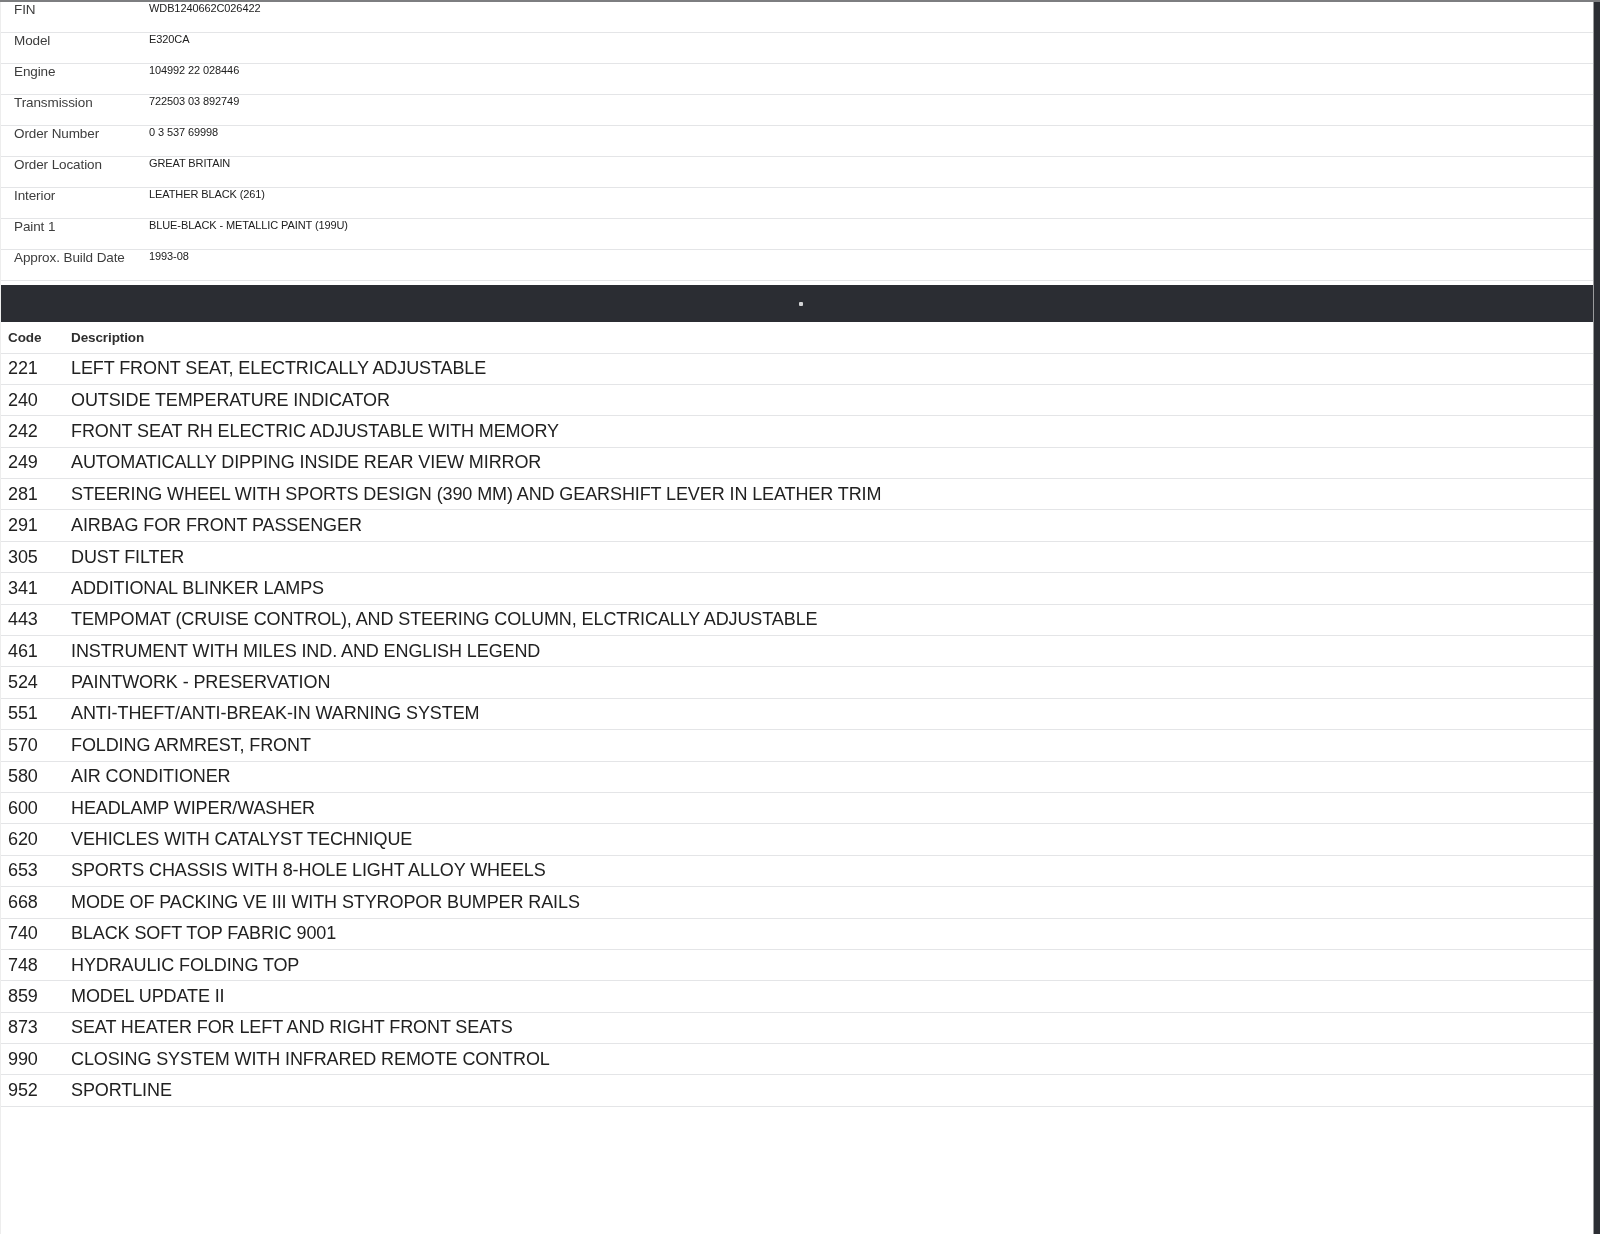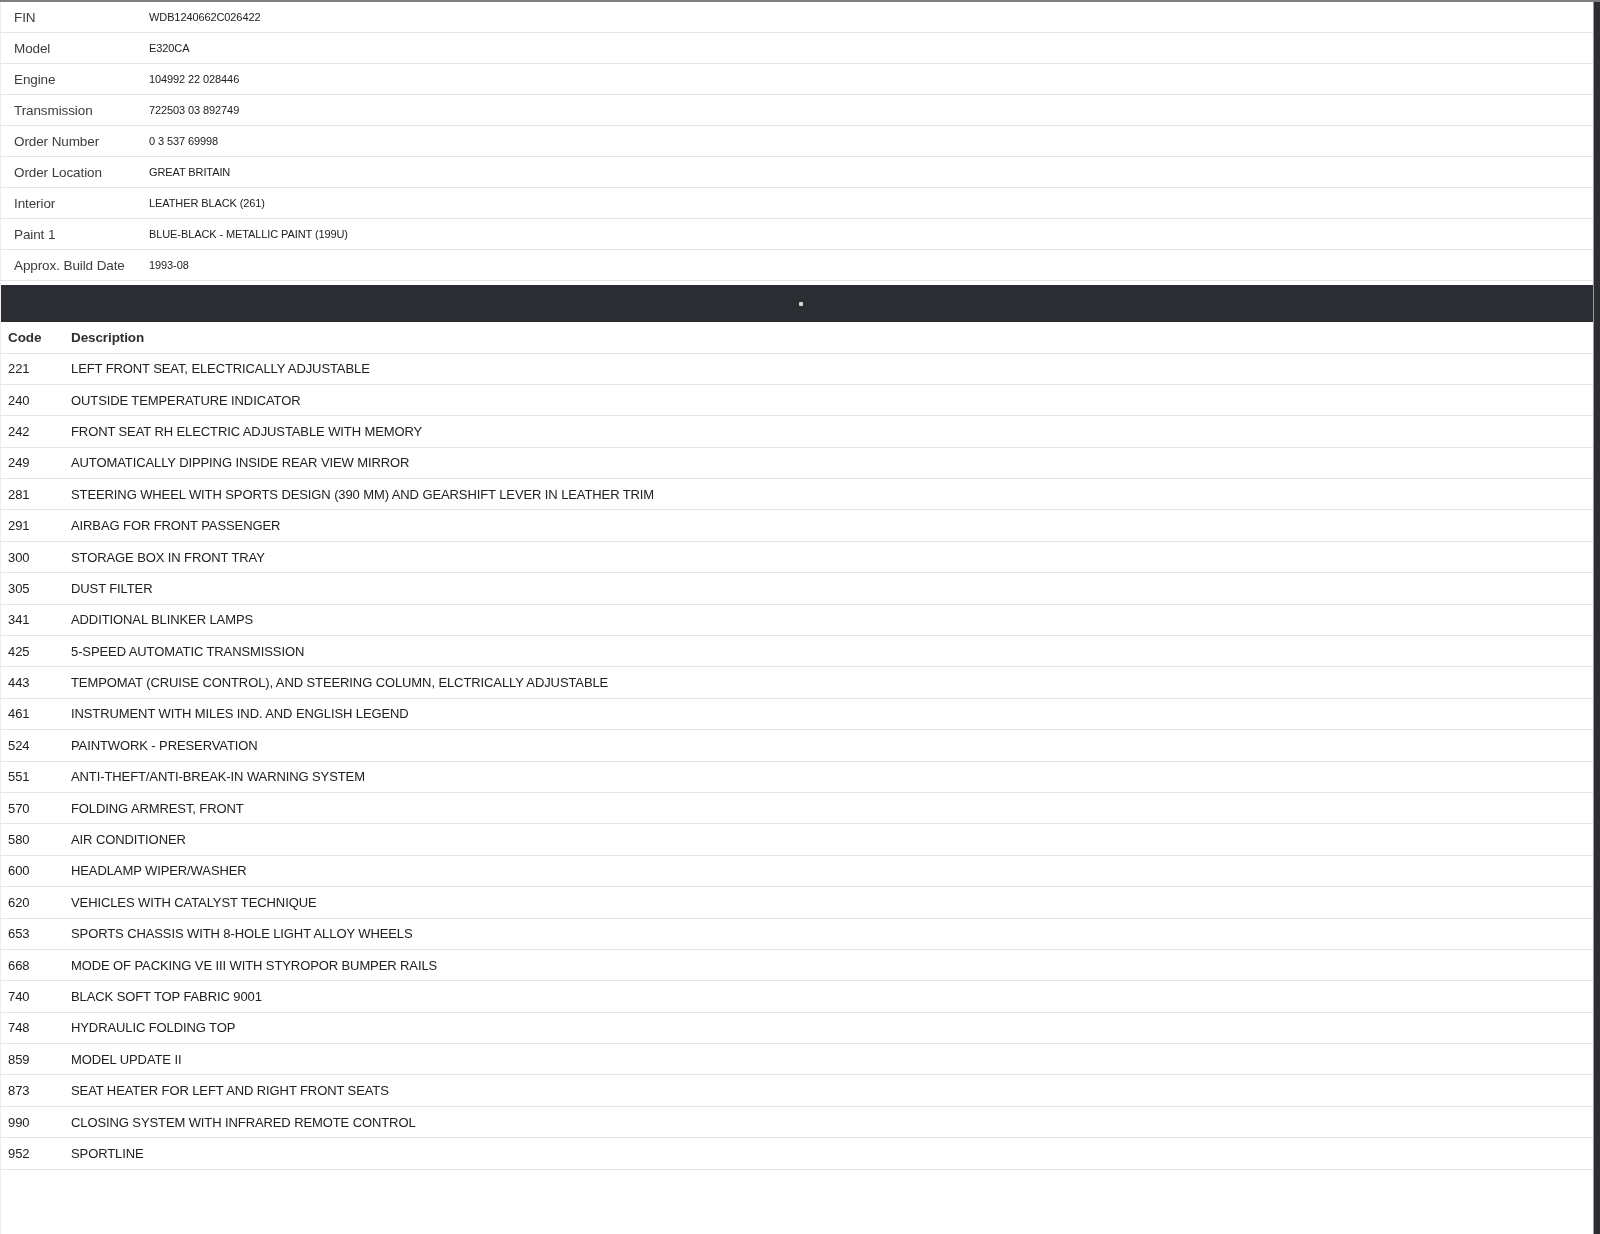--- a/index.html
+++ b/index.html
@@ -25,7 +25,7 @@
 
   
   .kv-table{width:100%;}
-  .kv-row{display:flex; align-items:center; height:31px;
+  .kv-row{display:flex; align-items:flex-start; height:31px;
     border-bottom:1px solid var(--row-separator-color);}
   .kv-label{width:148px; padding-left:13px; font-size:13.5px; color:var(--label-color);}
   .kv-value{font-size:11px; color:var(--value-color);}

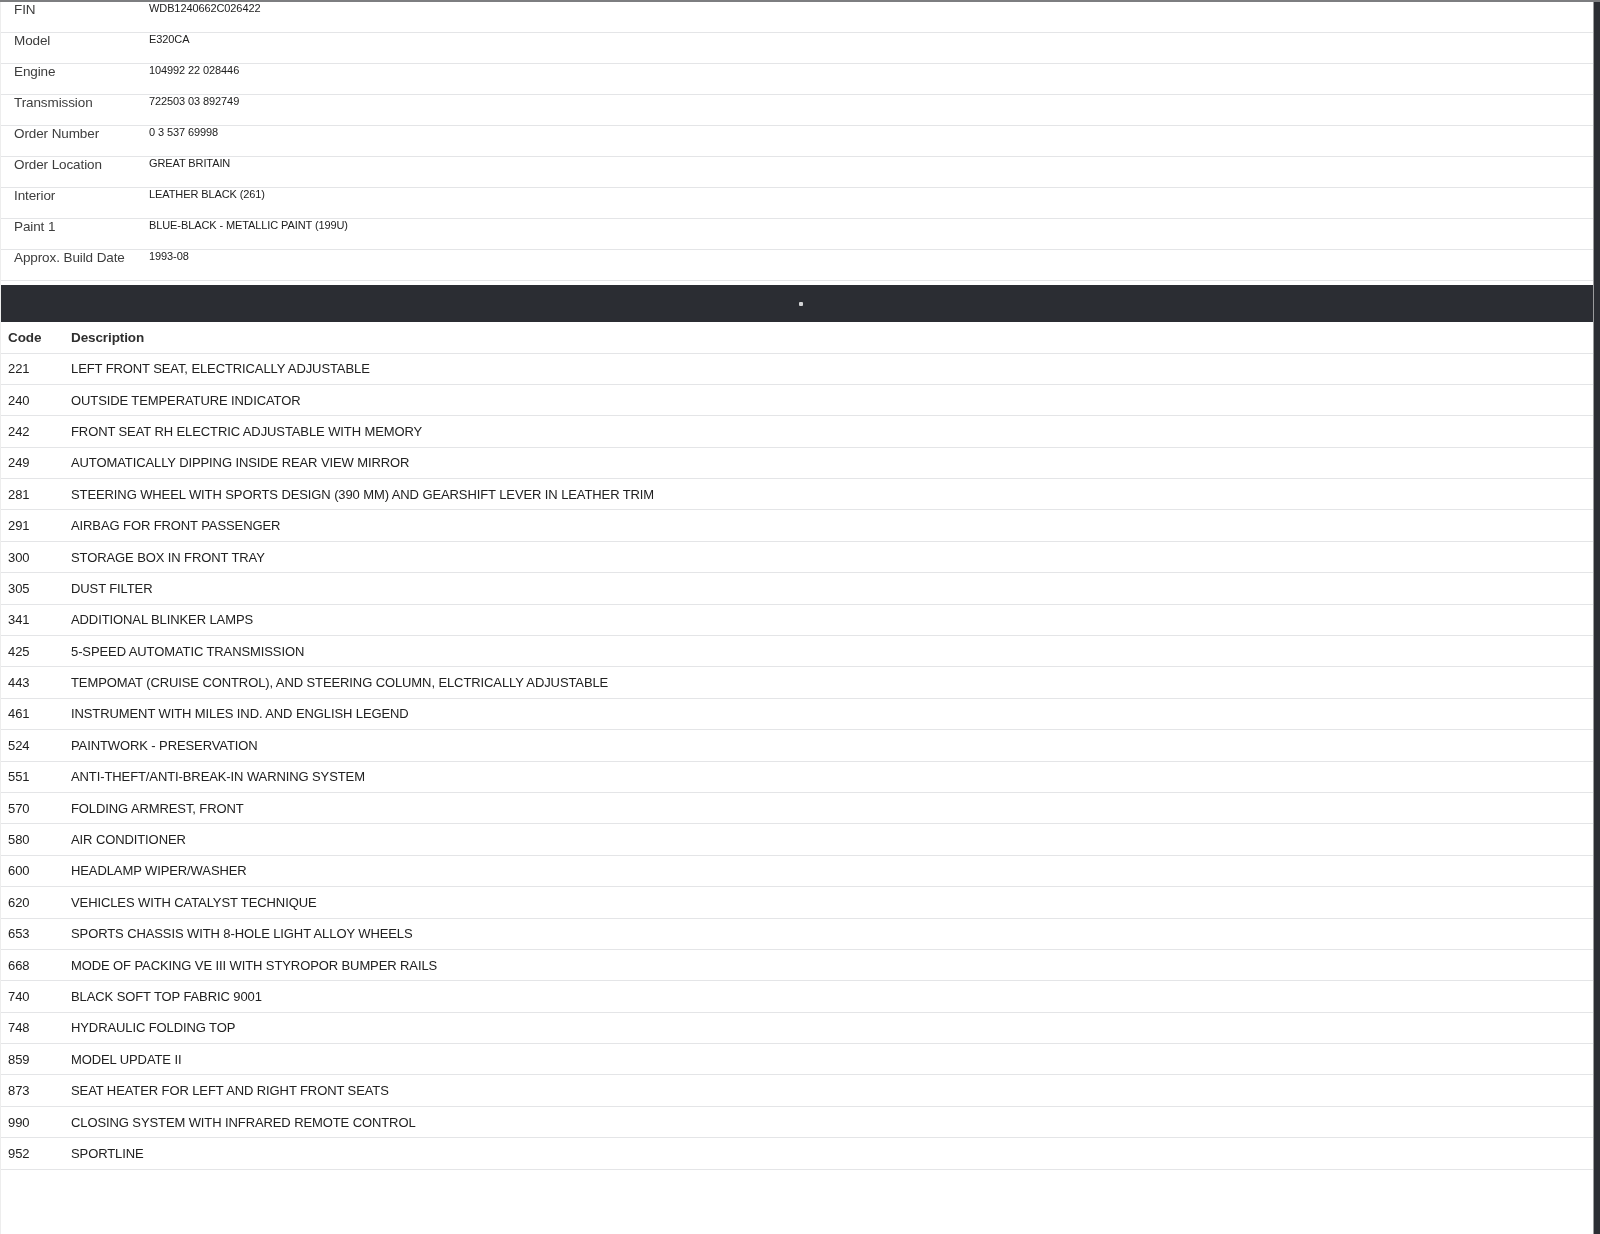--- a/index.html
+++ b/index.html
@@ -42,7 +42,7 @@
   table.codes th{height:31px; text-align:left; font-size:13.5px; font-weight:700;
     color:var(--header-color); border-bottom:1px solid var(--row-separator-color);
     vertical-align:middle;}
-  table.codes td{height:31.4px; font-size:13px; color:var(--value-color);
+  table.codes td{height:31.4px; font-size:18px; color:var(--value-color);
     border-bottom:1px solid var(--row-separator-color); vertical-align:middle;}
   th.col-code, td.col-code{width:70px; padding-left:7px; color:var(--label-color);}
   th.col-desc, td.col-desc{padding-left:0;}

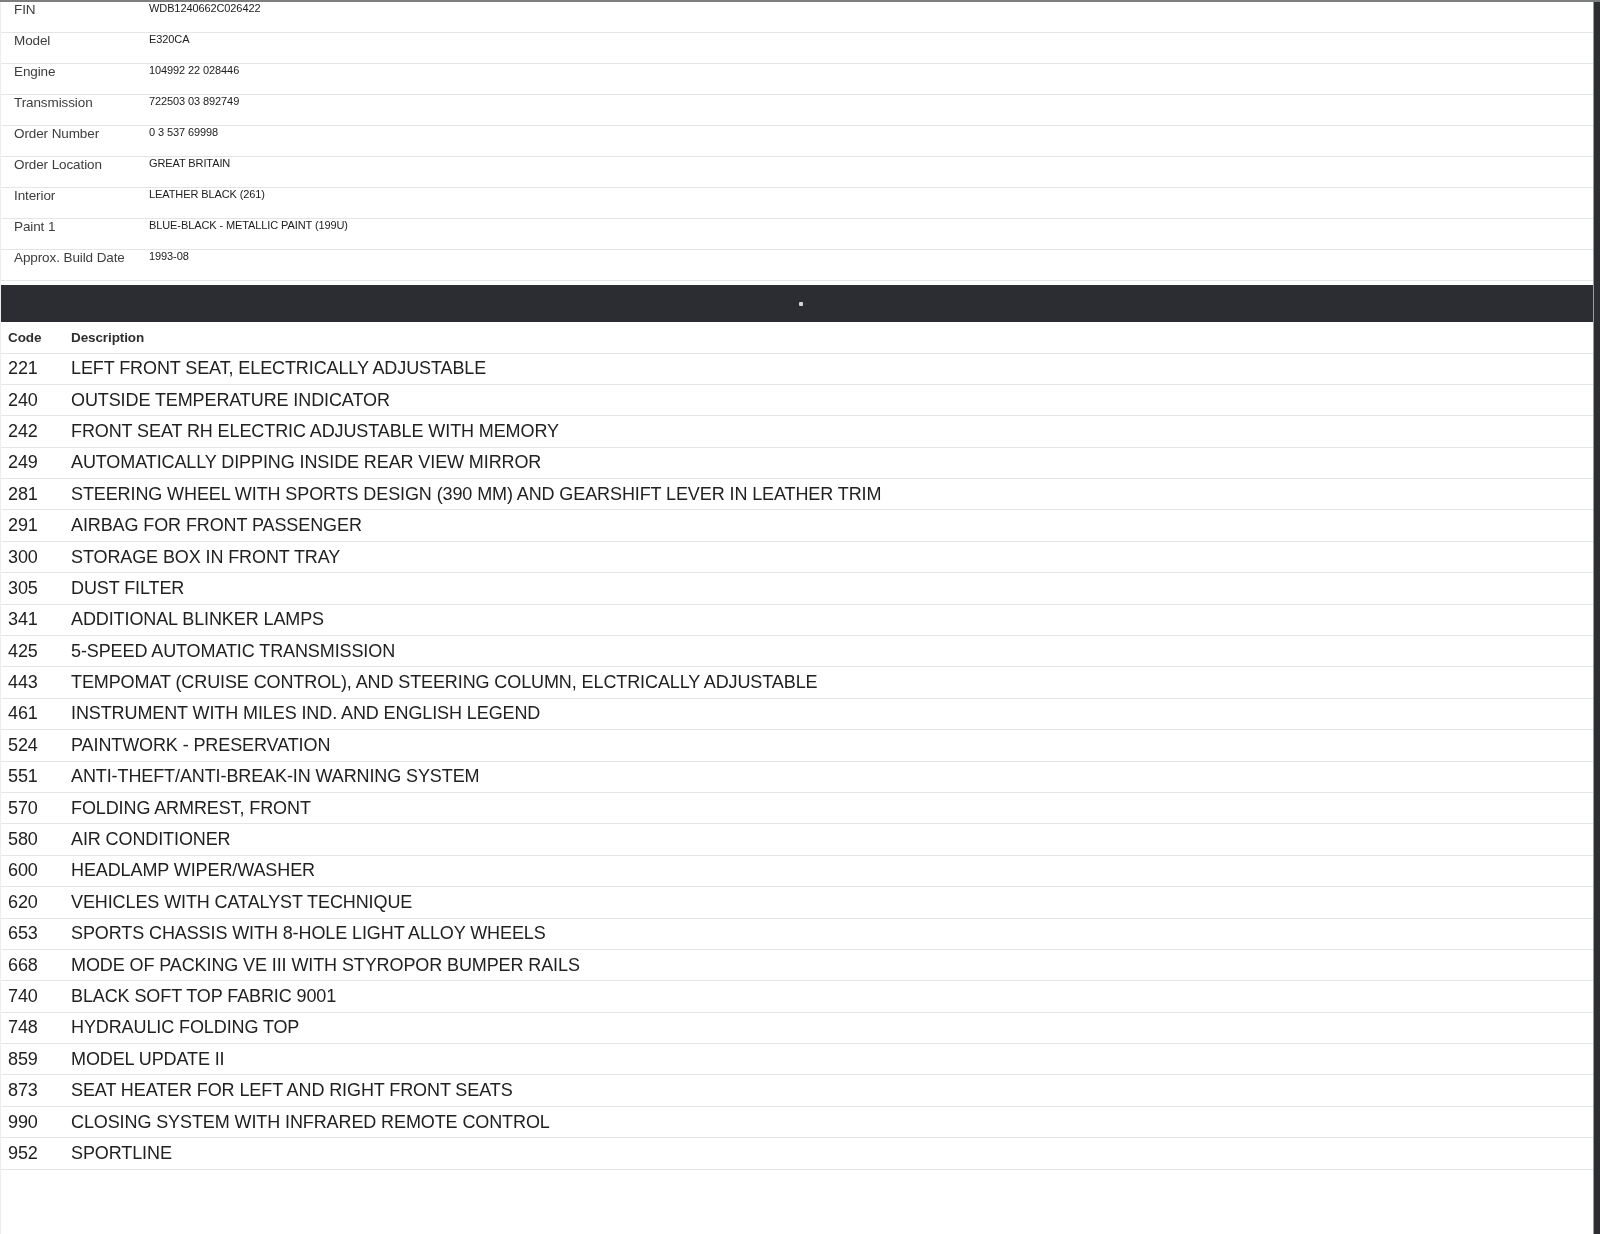--- a/index.html
+++ b/index.html
@@ -145,10 +145,6 @@
           <td class="col-desc">AIRBAG FOR FRONT PASSENGER</td>
         </tr>
 
-        <tr>
-          <td class="col-code">300</td>
-          <td class="col-desc">STORAGE BOX IN FRONT TRAY</td>
-        </tr>
 
         <tr>
           <td class="col-code">305</td>

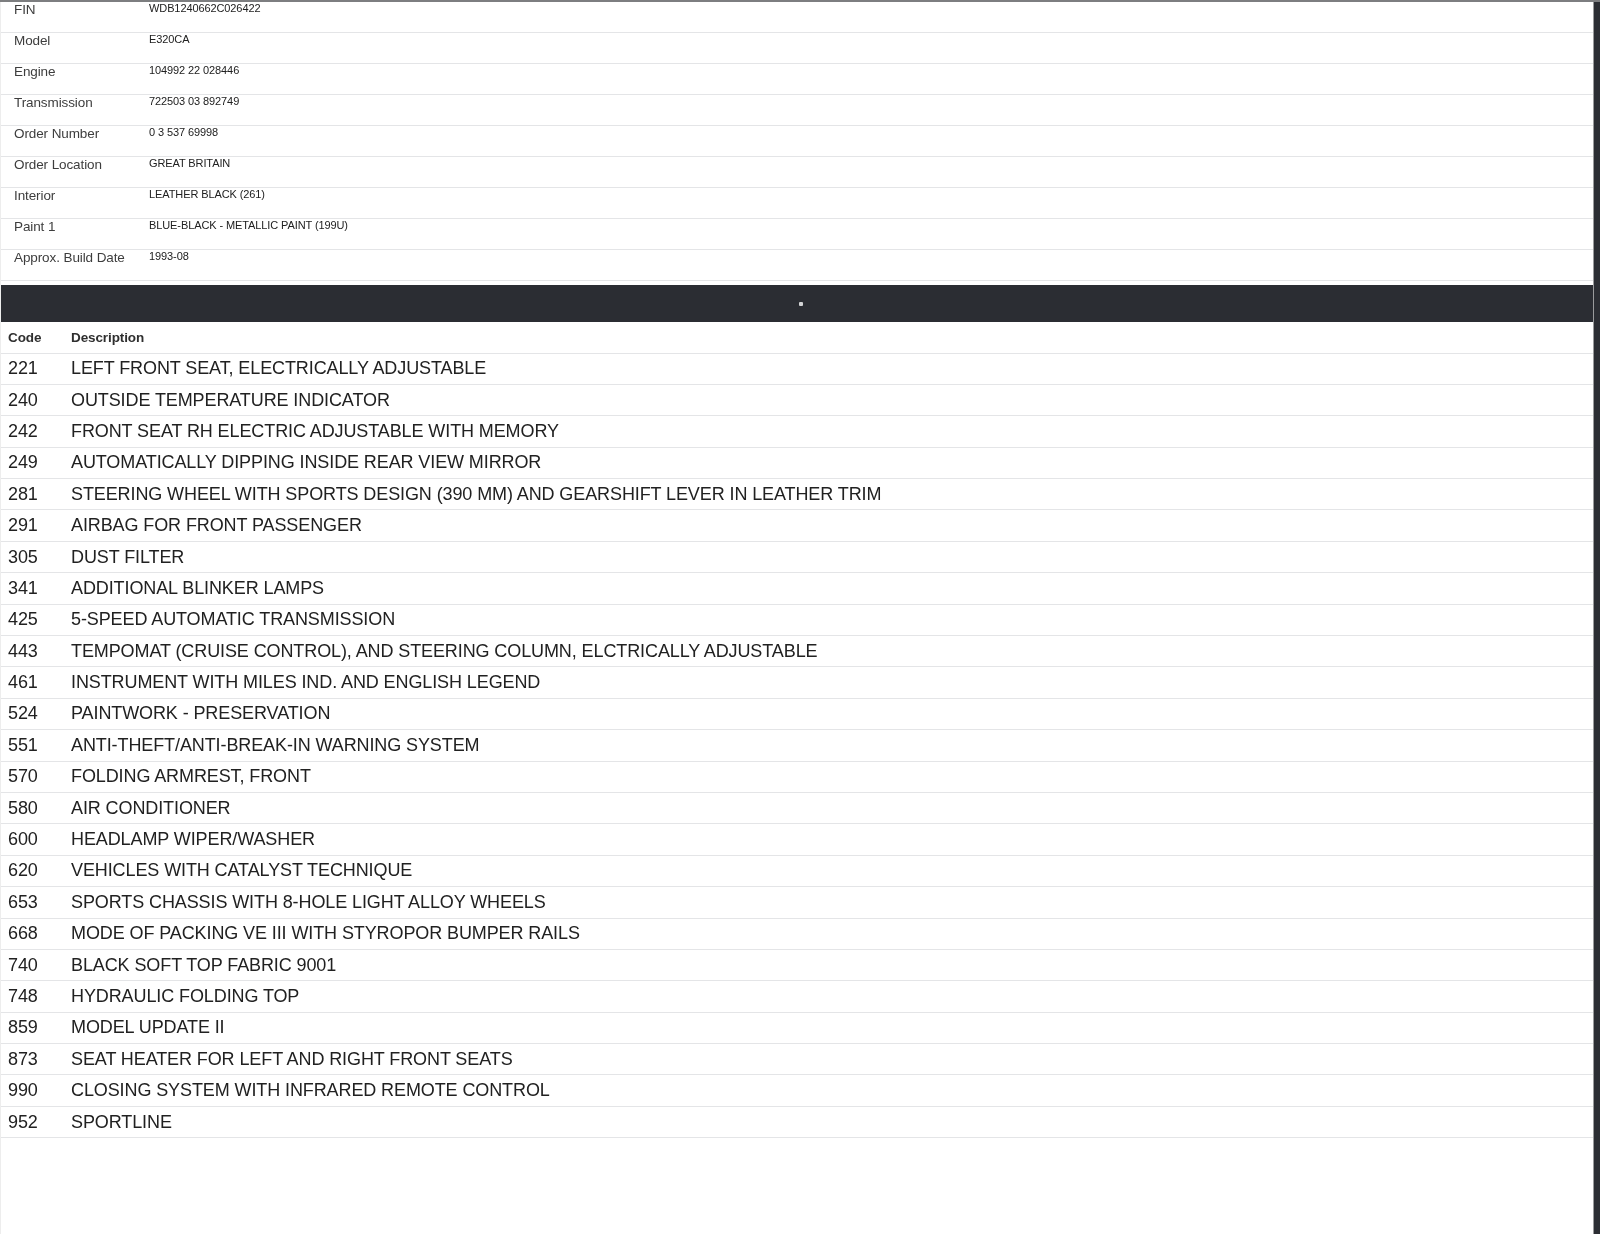--- a/index.html
+++ b/index.html
@@ -157,10 +157,6 @@
         </tr>
 
 
-        <tr>
-          <td class="col-code">425</td>
-          <td class="col-desc">5-SPEED AUTOMATIC TRANSMISSION</td>
-        </tr>
 
         <tr>
           <td class="col-code">443</td>

